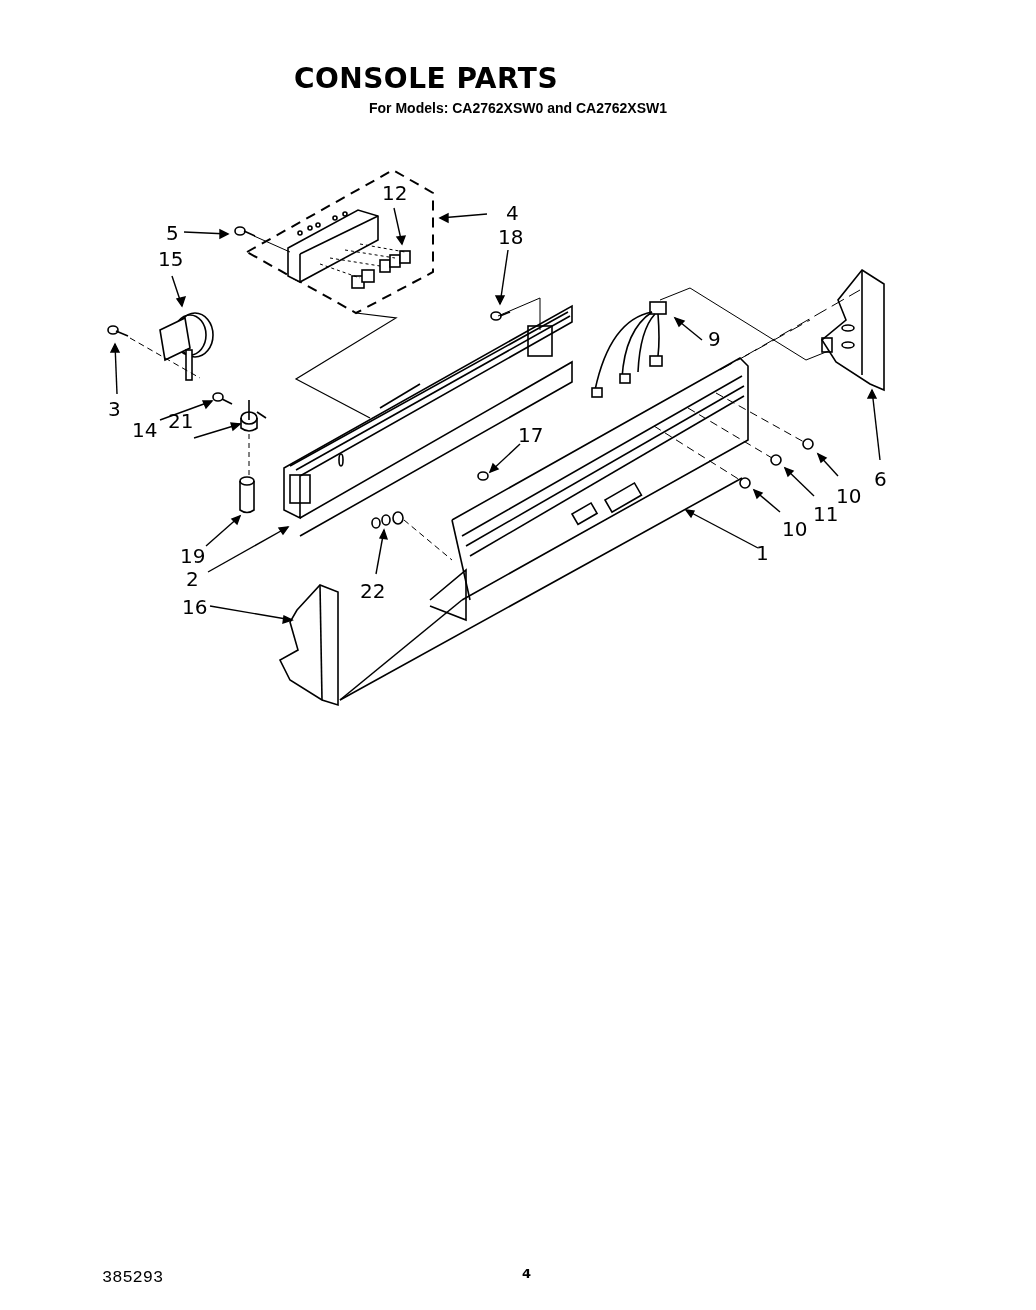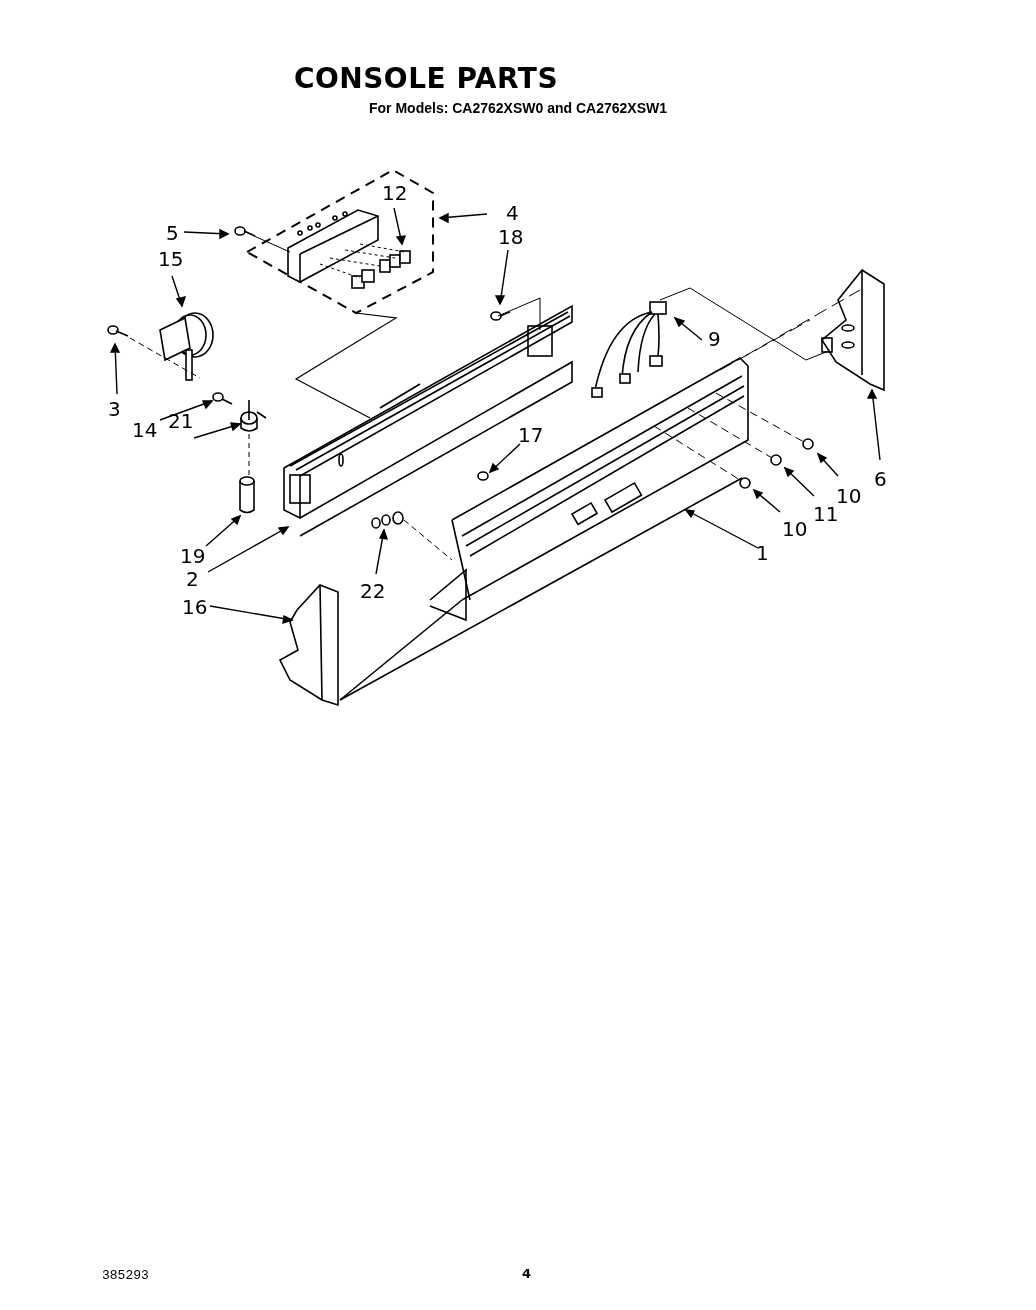--- a/index.html
+++ b/index.html
@@ -6,7 +6,7 @@
   body{width:1036px;height:1310px;position:relative;overflow:hidden;font-family:"DejaVu Sans",sans-serif;color:#000;}
   .title{position:absolute;top:62px;left:0;width:852px;text-align:center;font-size:28px;font-weight:bold;letter-spacing:0.5px;}
   .subtitle{position:absolute;top:100px;left:0;width:1036px;text-align:center;font-size:14px;font-weight:bold;font-family:"Liberation Sans",sans-serif;}
-  .footer-left{position:absolute;top:1268px;left:102px;font-size:13px;font-family:"Liberation Mono",monospace;}
+  .footer-left{position:absolute;top:1268px;left:102px;font-size:17px;font-family:"Liberation Mono",monospace;}
   .footer-center{position:absolute;top:1266px;left:522px;font-size:13px;font-weight:bold;}
   svg{position:absolute;top:0;left:0;}
   .lbl{font-family:"DejaVu Sans",sans-serif;font-size:20px;}

